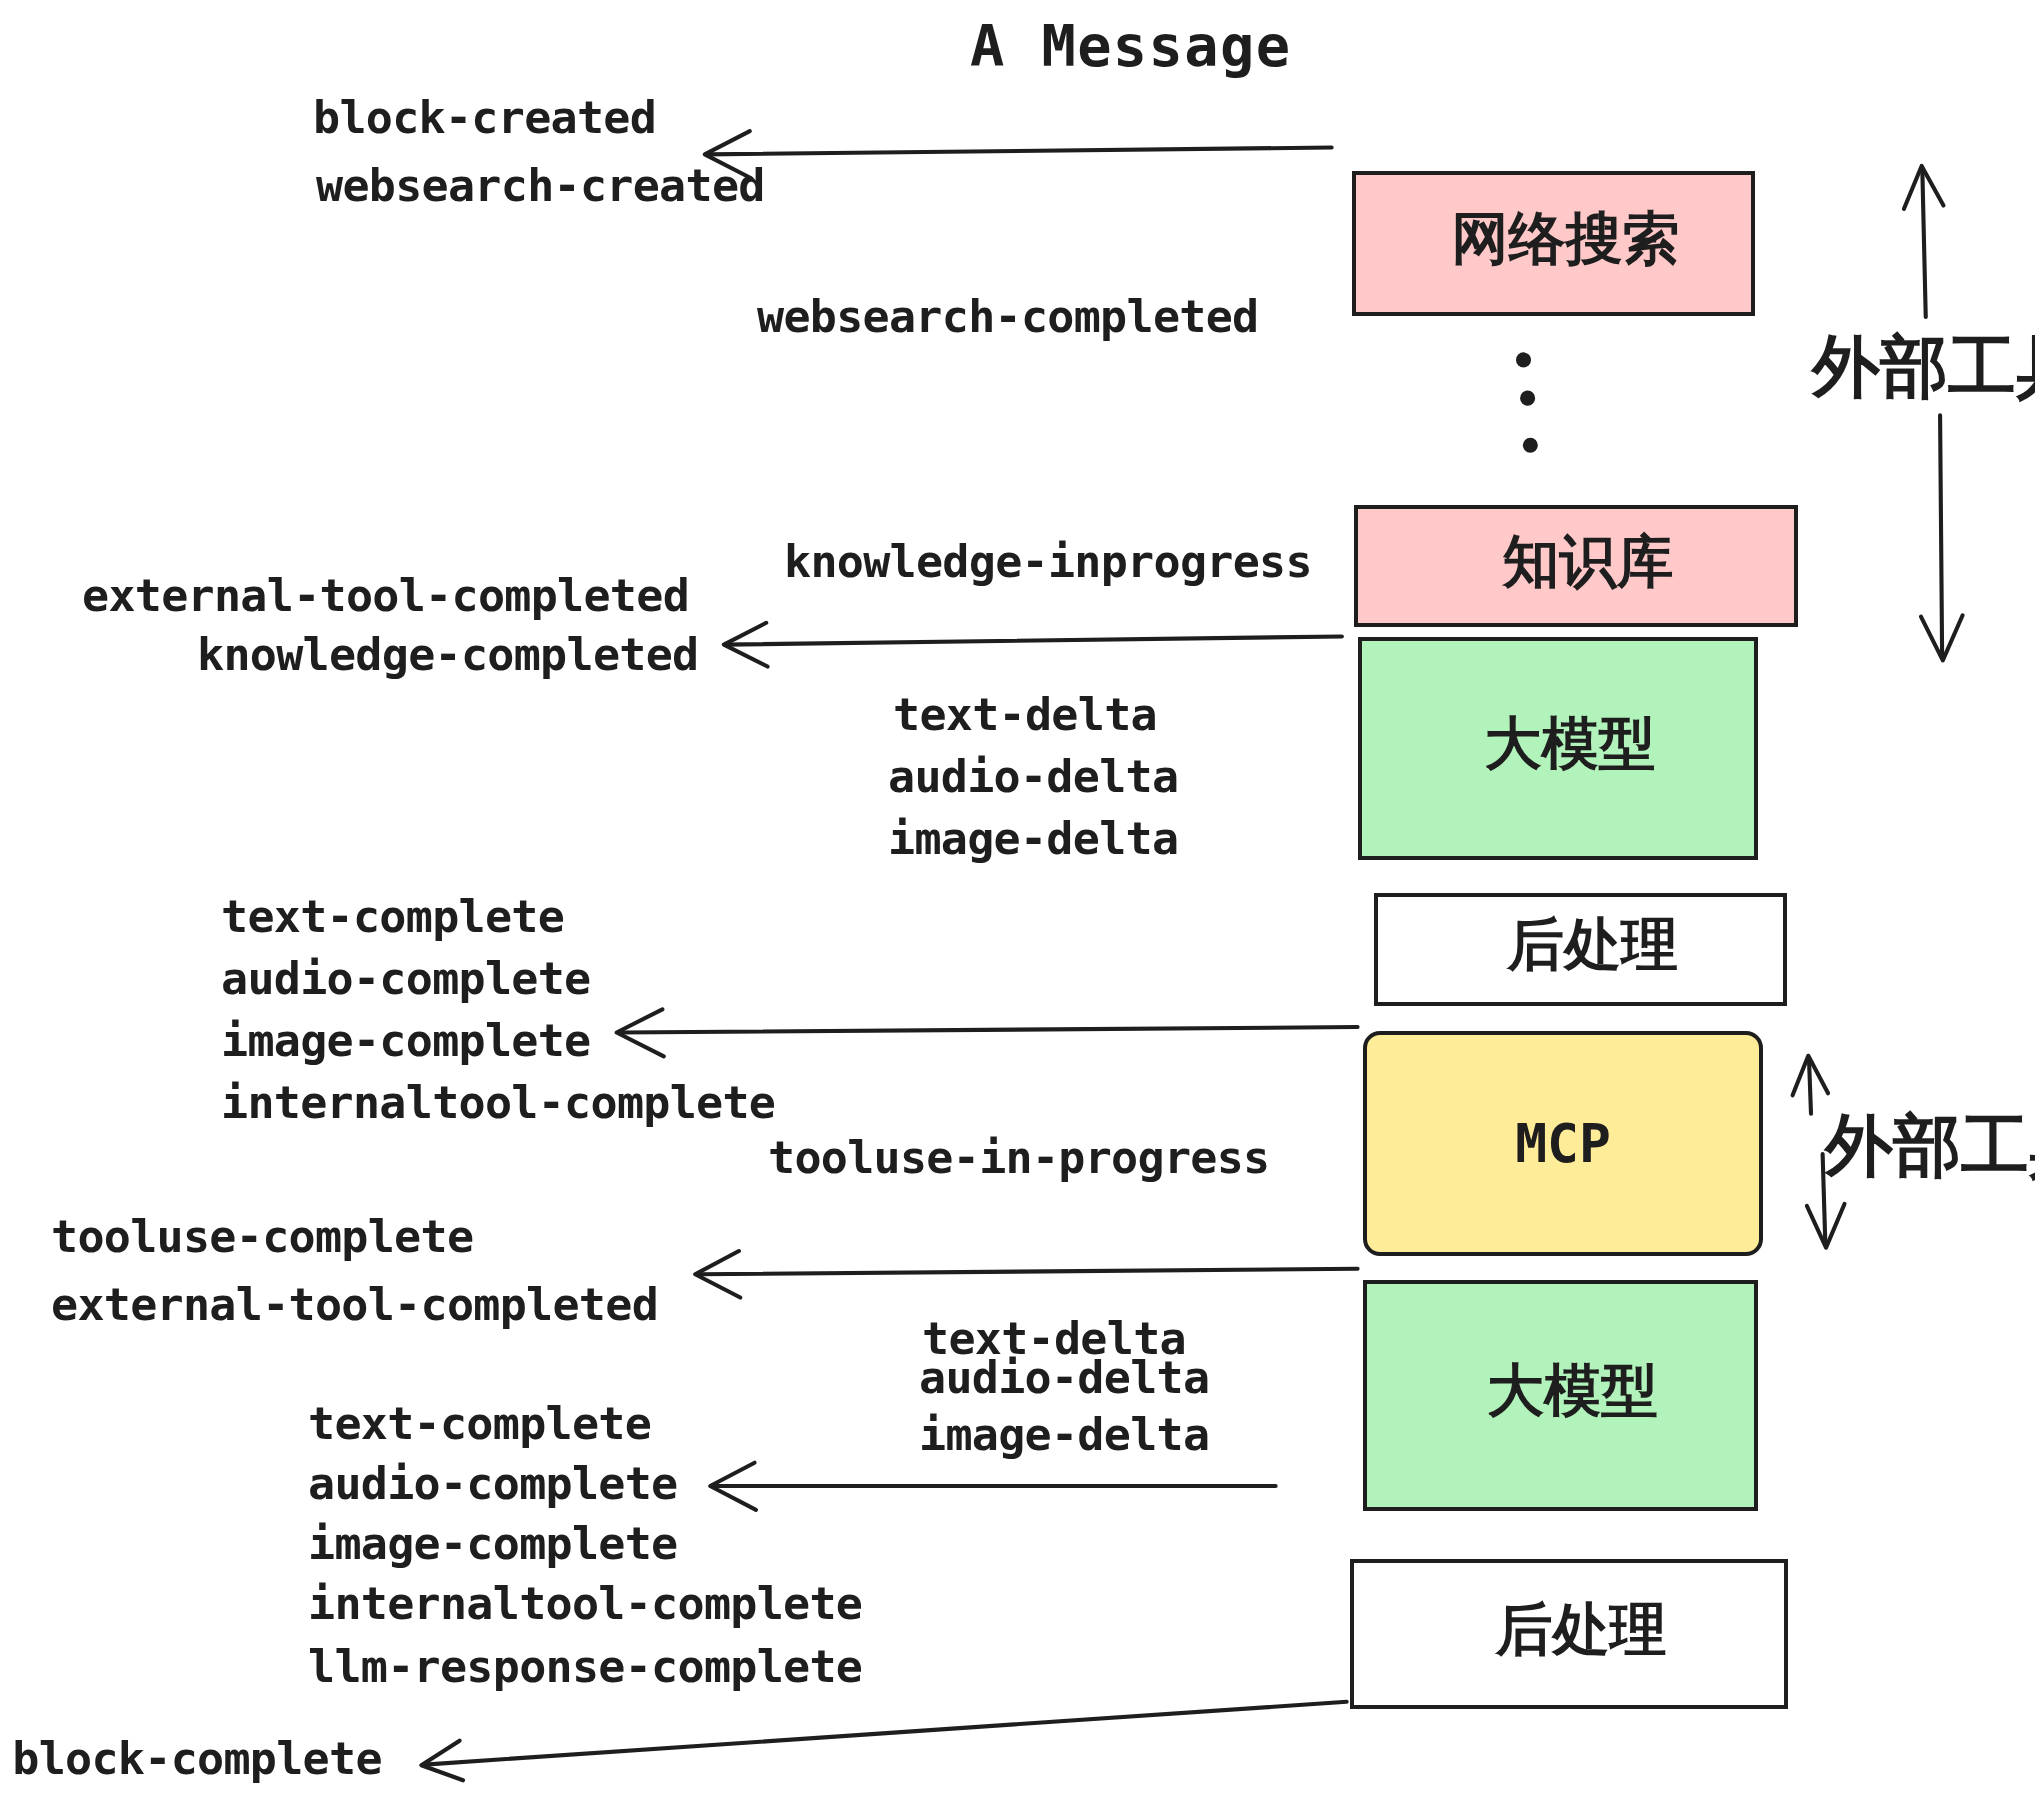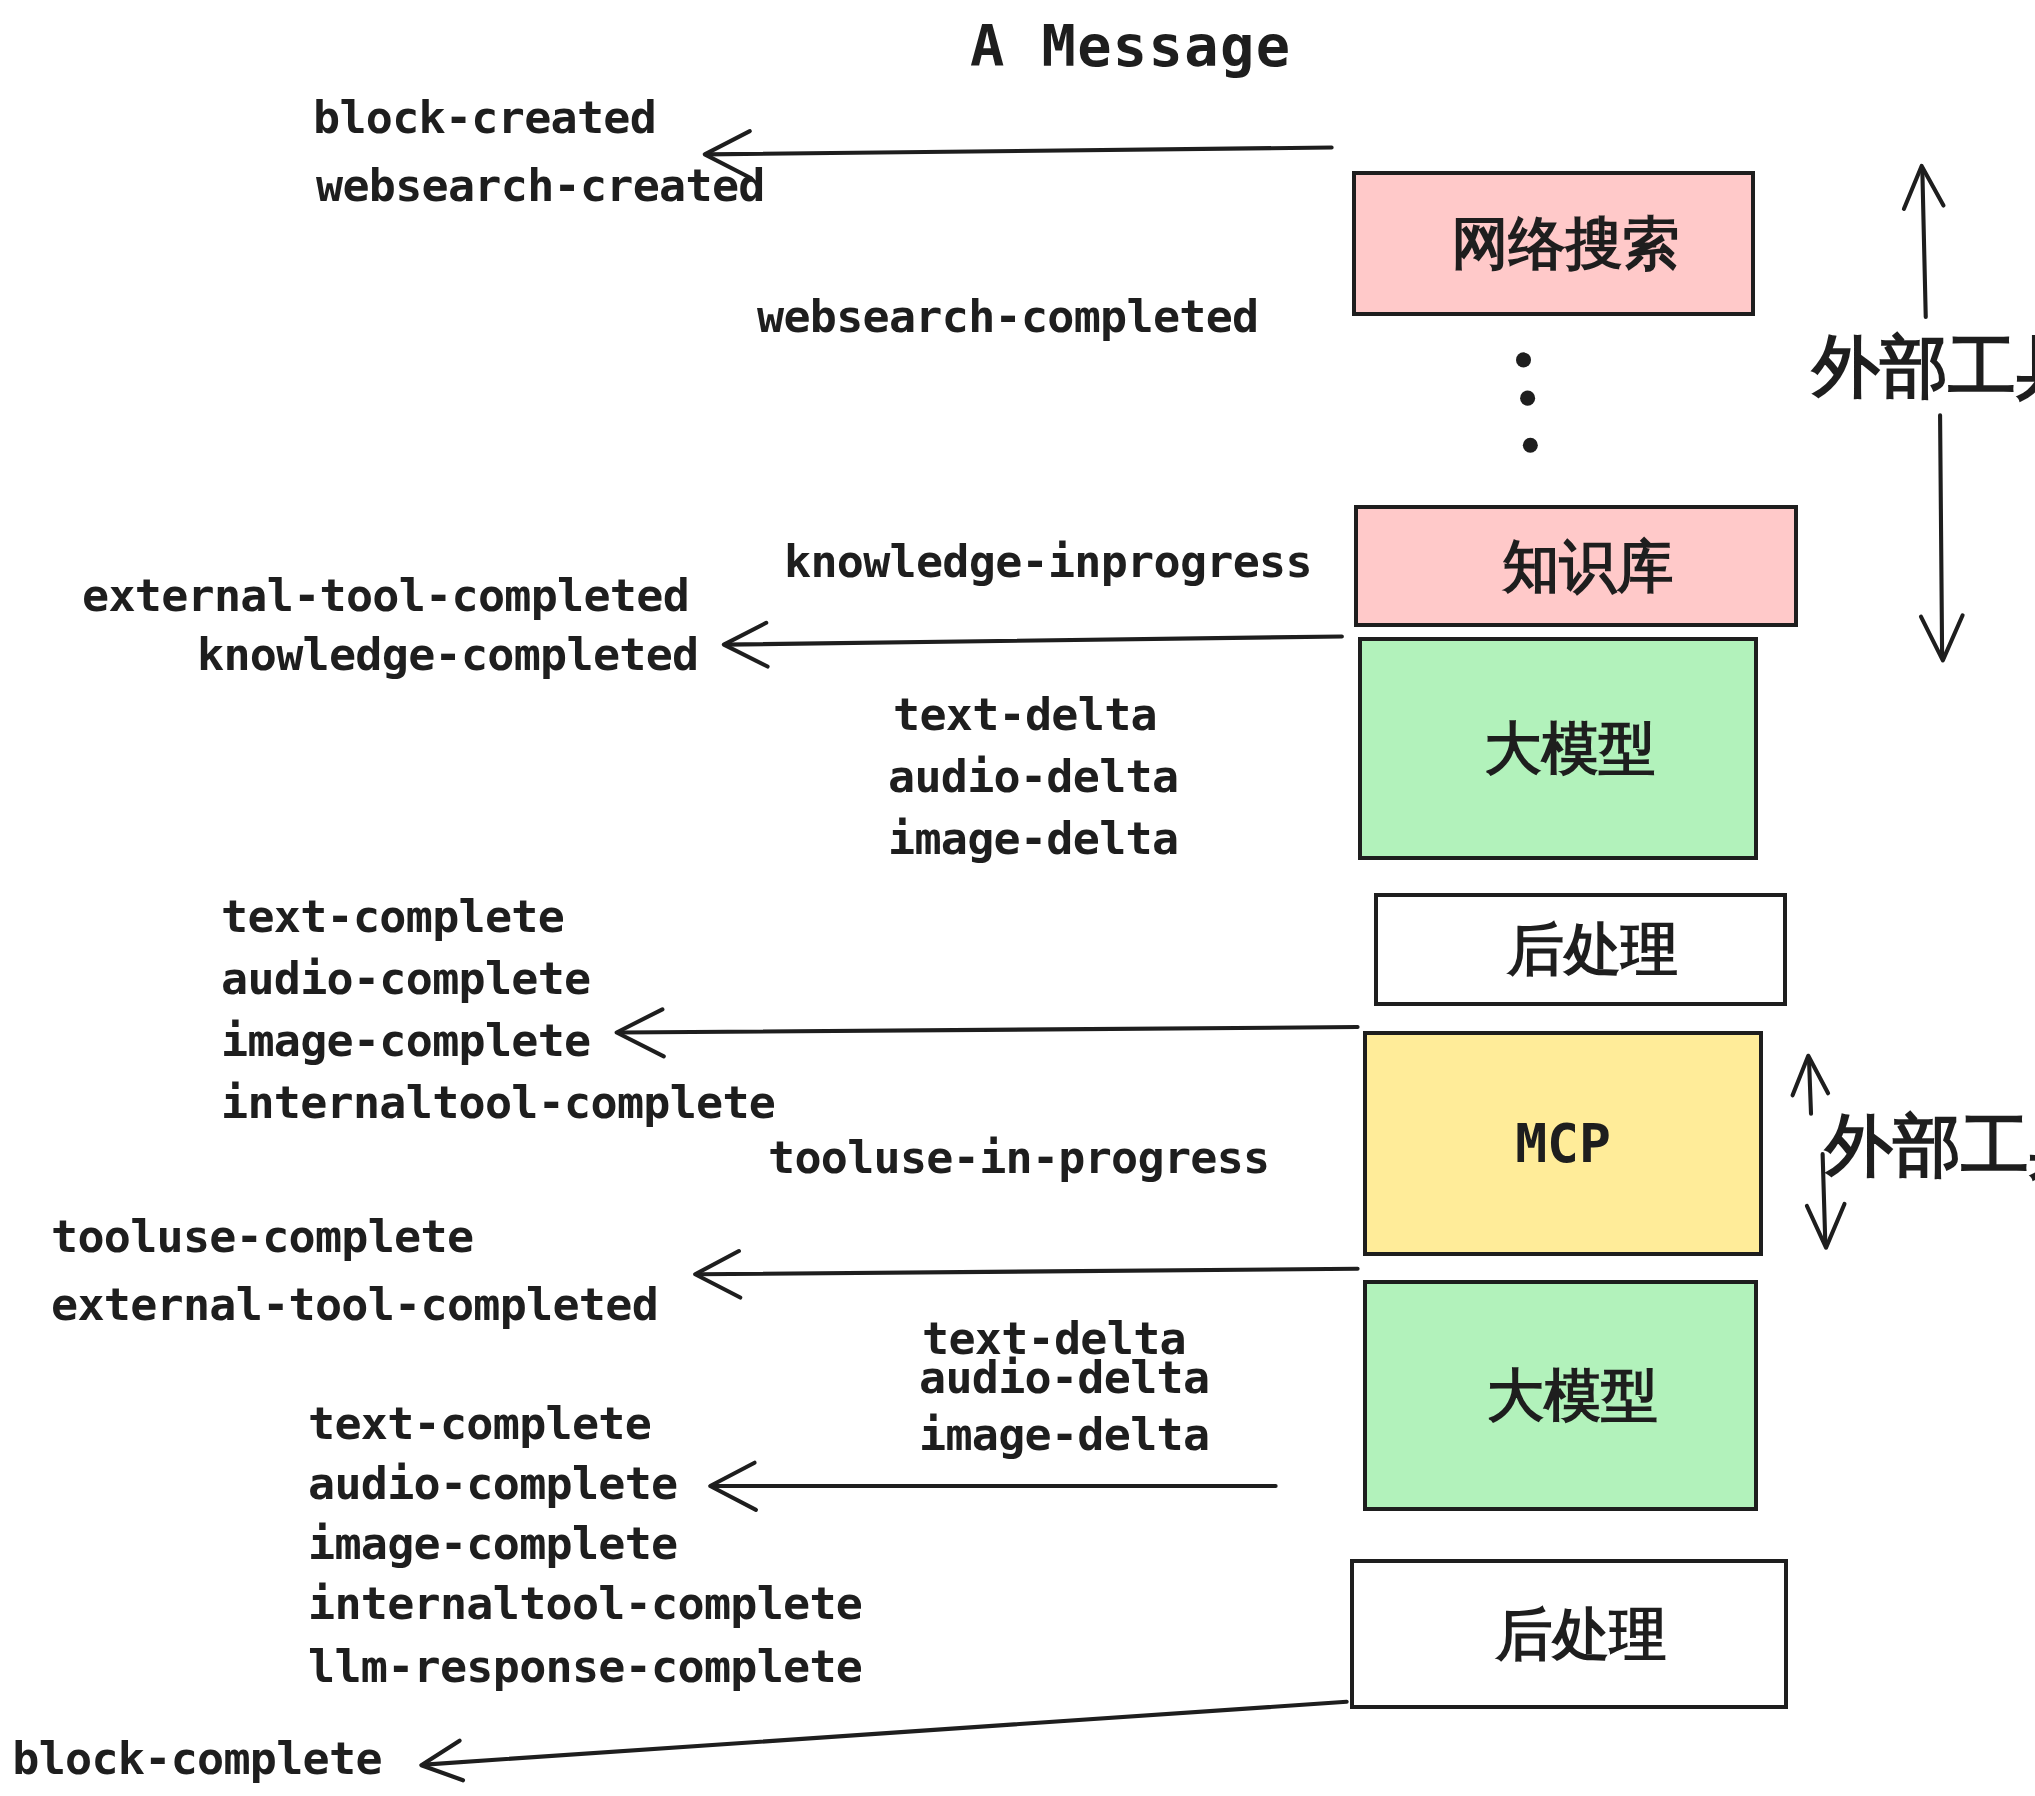--- a/index.html
+++ b/index.html
@@ -30,7 +30,7 @@
     box-sizing:border-box;
   }
   .box .zh{
-    font-family:Liberation Sans, sans-serif;
+    font-family:Liberation Mono, monospace;
     font-size:57px;font-weight:600;line-height:1;white-space:nowrap;margin-left:24px;
   }
   .box .mono{

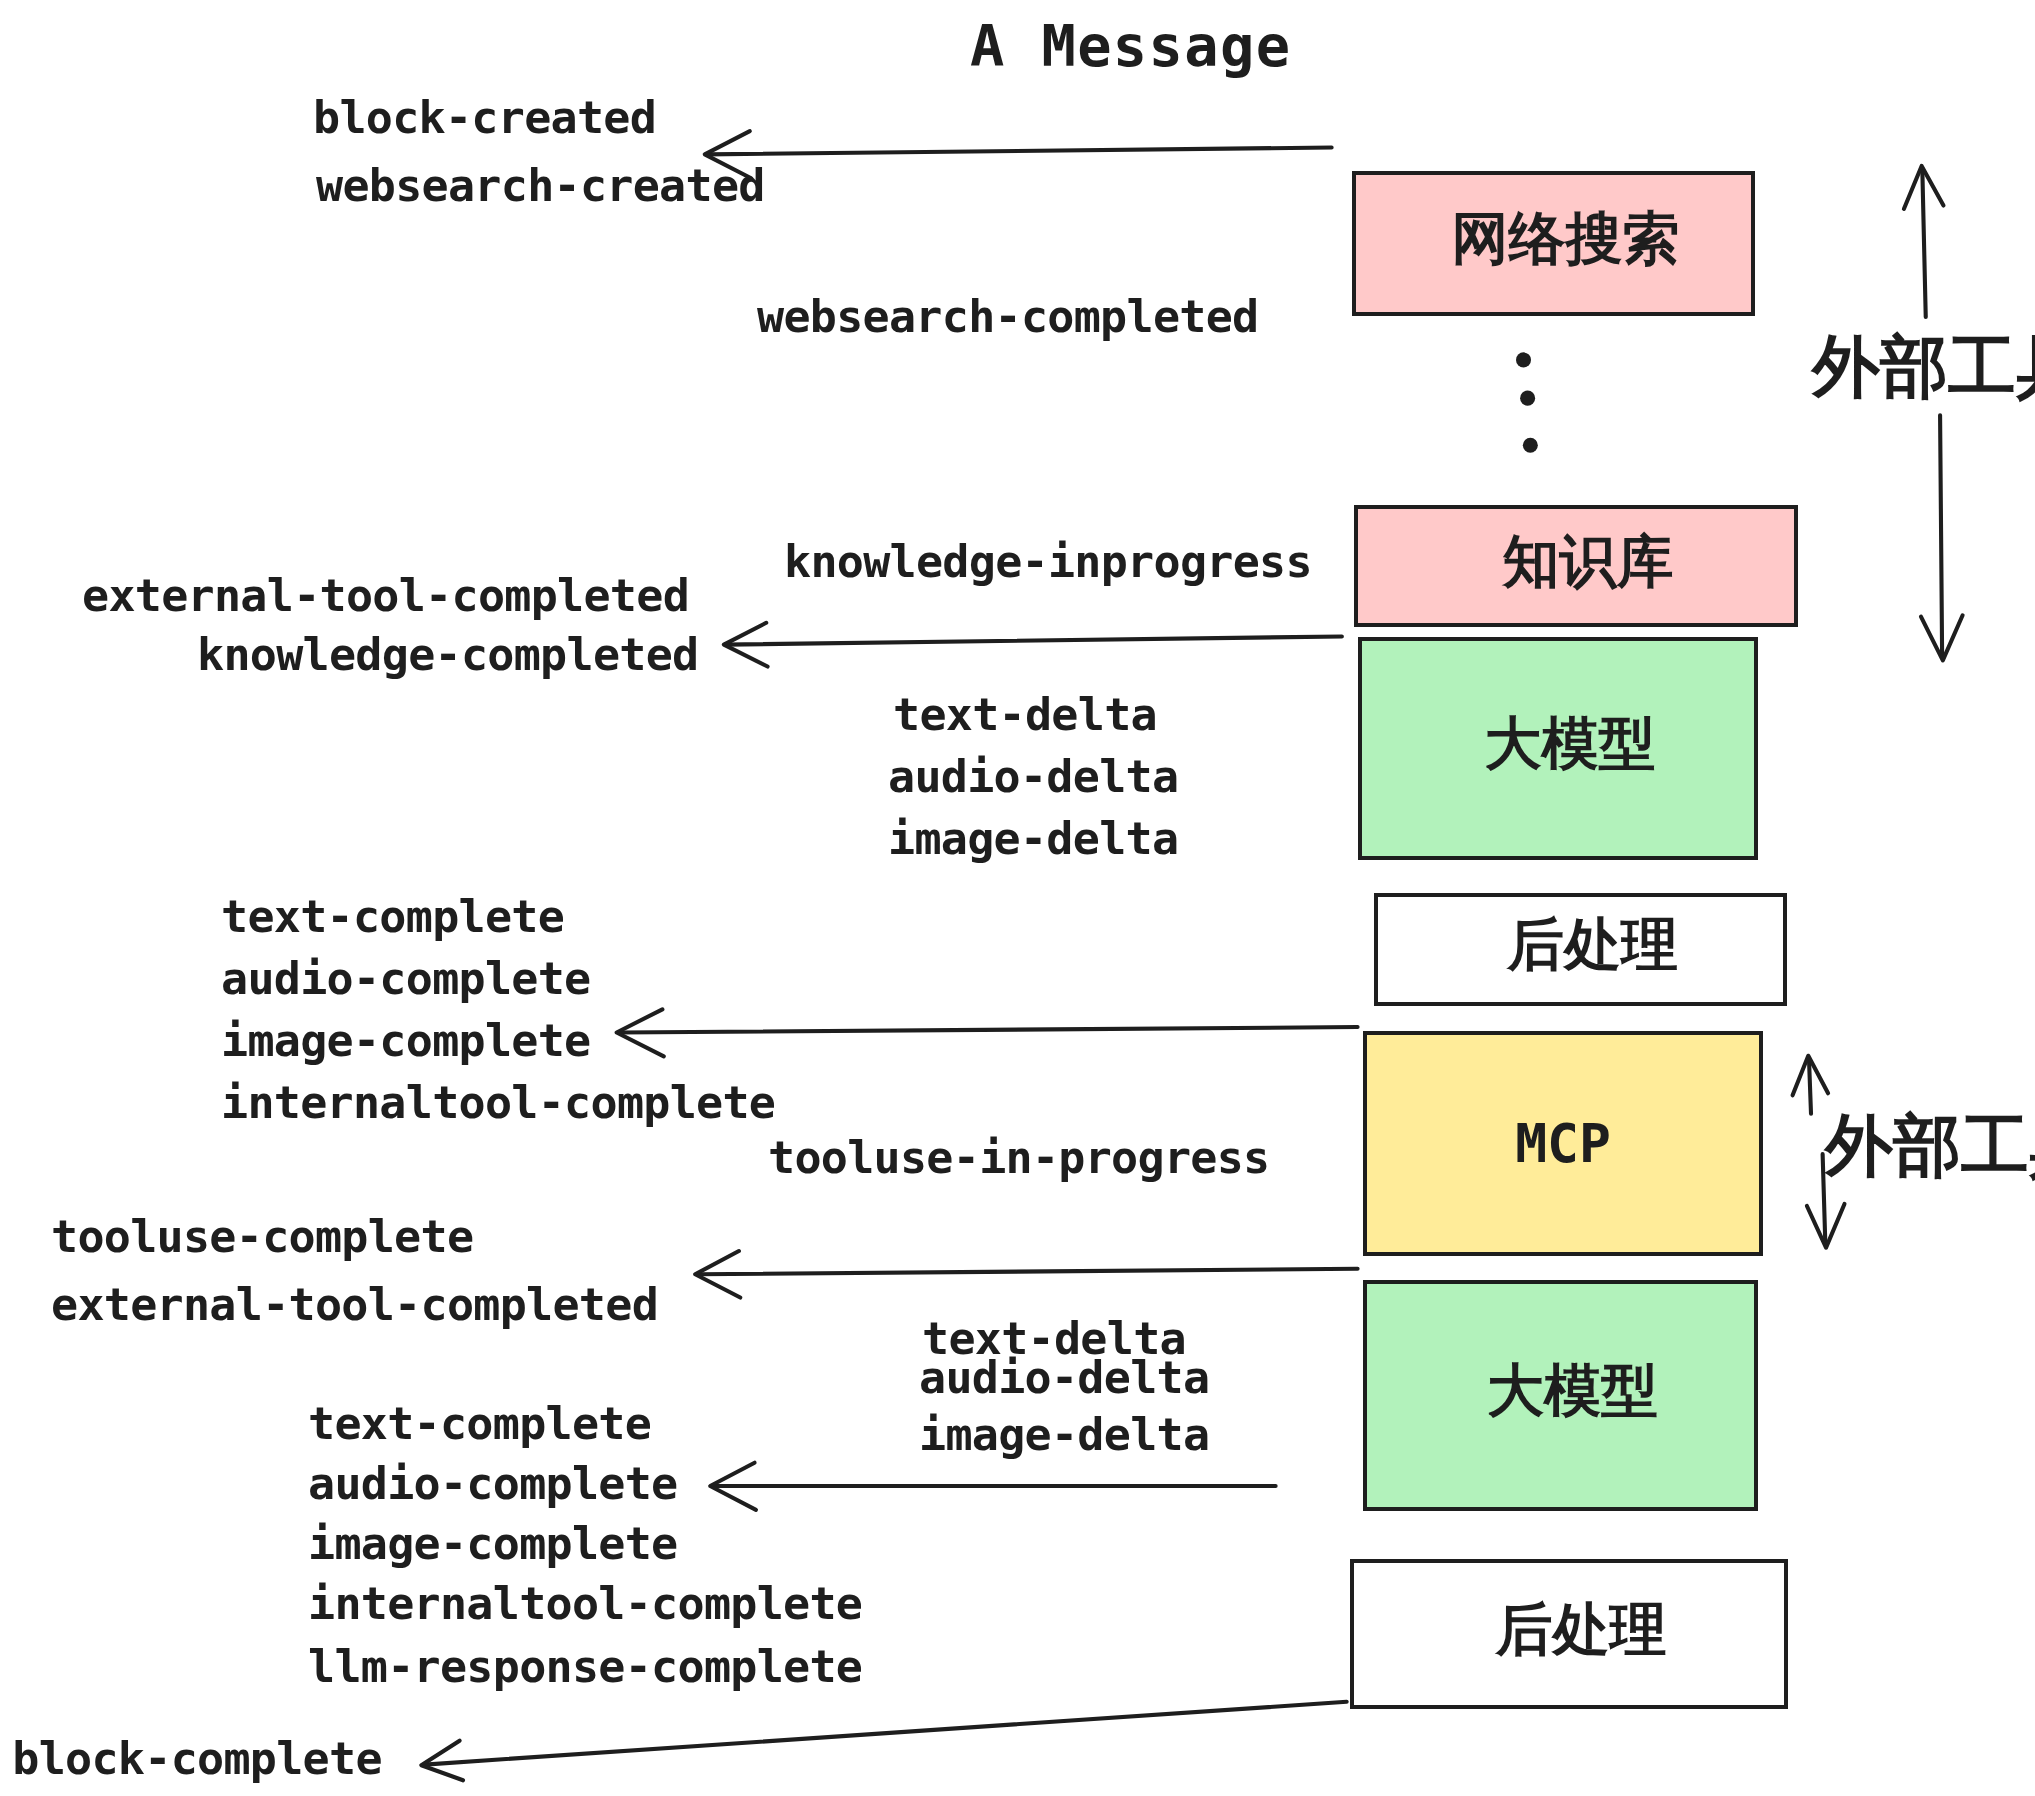--- a/index.html
+++ b/index.html
@@ -39,7 +39,7 @@
   }
   .bg-pink{background:#ffc9c9;}
   .bg-green{background:#b2f2bb;}
-  .bg-yellow{background:#ffec99;}
+  .bg-yellow{background:#ffec99;border-radius:17px;}
   .bg-white{background:#ffffff;}
   .side-label{
     position:absolute;

